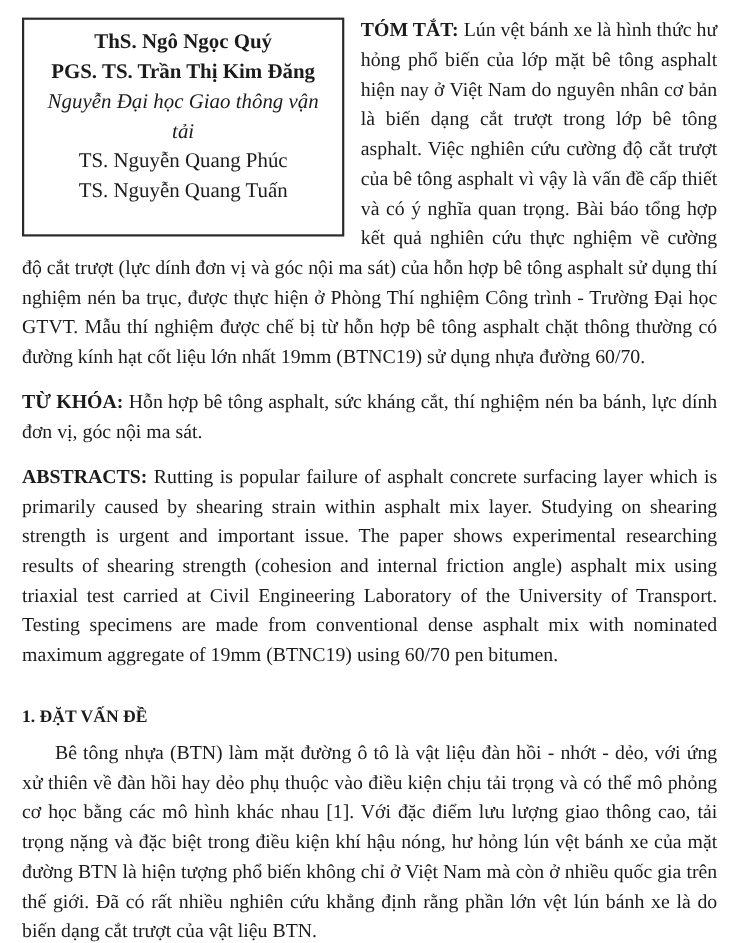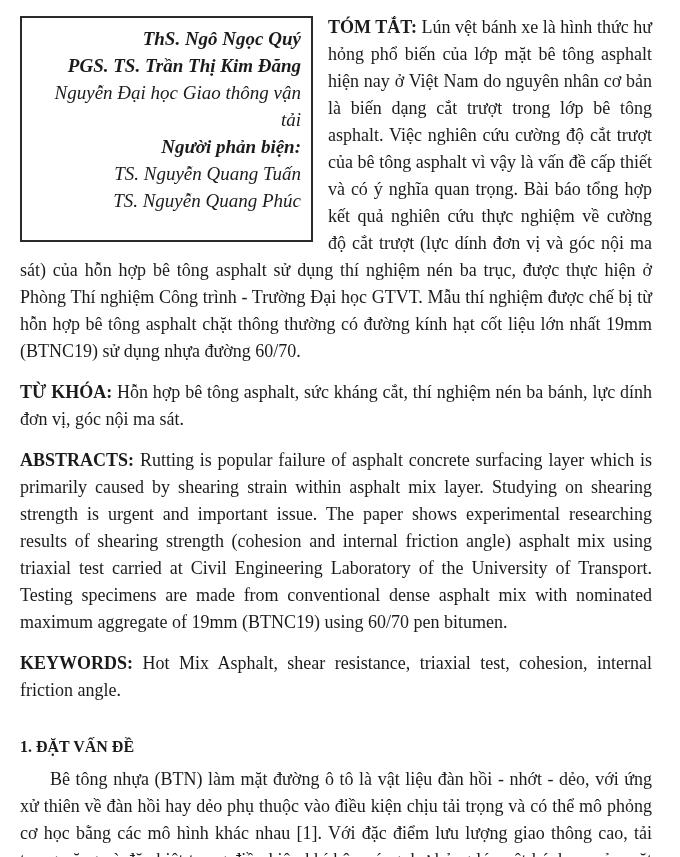--- a/index.html
+++ b/index.html
@@ -30,8 +30,7 @@
     margin: 0;
     font-size: 19px;
     line-height: 27px;
-    text-align: right;
-    font-style: italic;
+    text-align: center;
   }
   .bold   { font-weight: bold; }
   .italic { font-style: italic; }

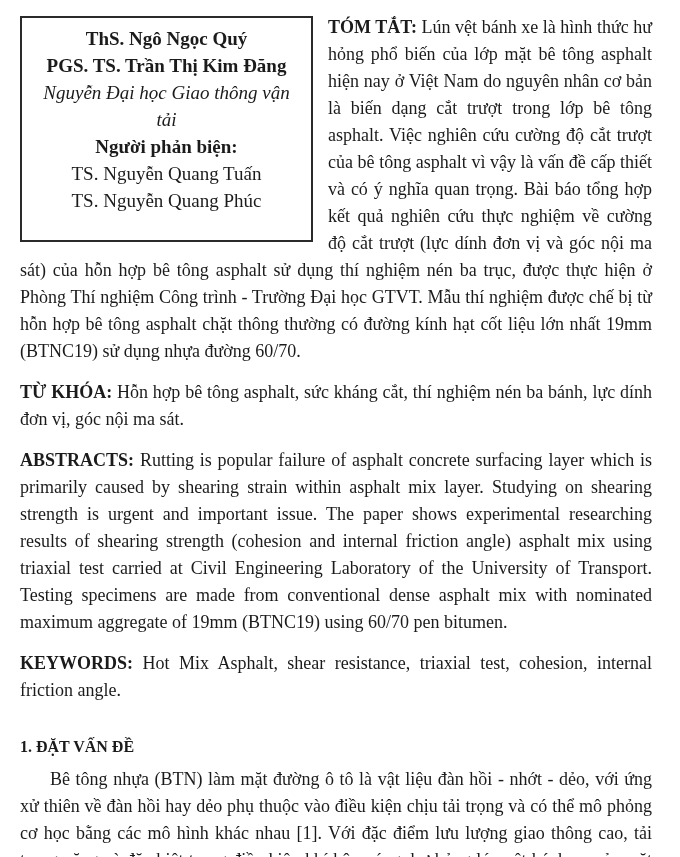--- a/index.html
+++ b/index.html
@@ -62,7 +62,6 @@
     <p class="bold">ThS. Ngô Ngọc Quý</p>
     <p class="bold">PGS. TS. Trần Thị Kim Đăng</p>
     <p class="italic">Nguyễn Đại học Giao thông vận tải</p>
-    <p class="bold">Người phản biện:</p>
     <p>TS. Nguyễn Quang Tuấn</p>
     <p>TS. Nguyễn Quang Phúc</p>
   </div>

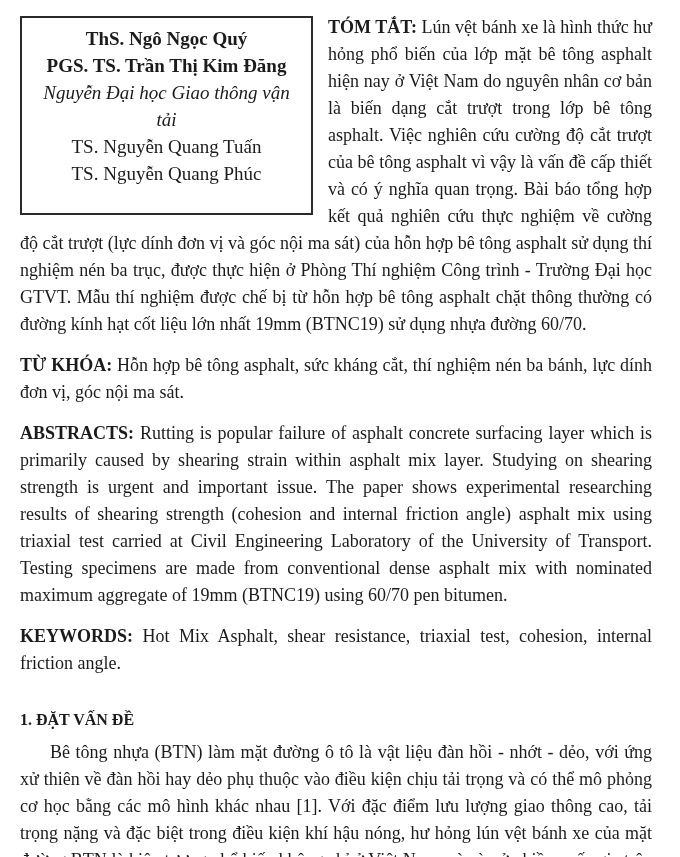--- a/index.html
+++ b/index.html
@@ -62,8 +62,8 @@
     <p class="bold">ThS. Ngô Ngọc Quý</p>
     <p class="bold">PGS. TS. Trần Thị Kim Đăng</p>
     <p class="italic">Nguyễn Đại học Giao thông vận tải</p>
+    <p>TS. Nguyễn Quang Phúc</p>
     <p>TS. Nguyễn Quang Tuấn</p>
-    <p>TS. Nguyễn Quang Phúc</p>
   </div>
 
   <p class="para">

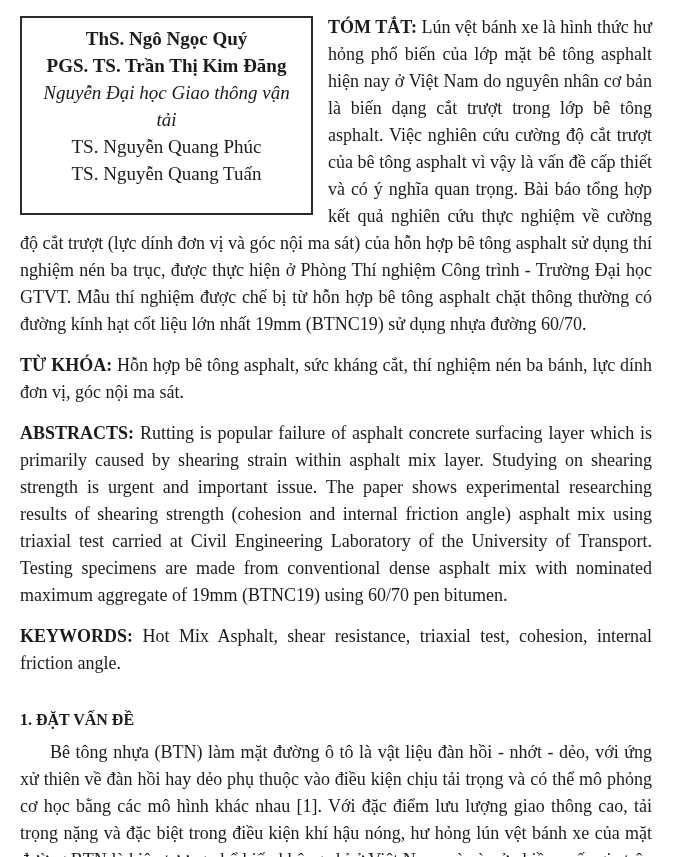--- a/index.html
+++ b/index.html
@@ -81,10 +81,6 @@
     <span>Rutting is popular failure of asphalt concrete surfacing layer which is primarily caused by shearing strain within asphalt mix layer. Studying on shearing strength is urgent and important issue. The paper shows experimental researching results of shearing strength (cohesion and internal friction angle) asphalt mix using triaxial test carried at Civil Engineering Laboratory of the University of Transport. Testing specimens are made from conventional dense asphalt mix with nominated maximum aggregate of 19mm (BTNC19) using 60/70 pen bitumen.</span>
   </p>
 
-  <p class="para">
-    <span class="label">KEYWORDS:</span>
-    <span>Hot Mix Asphalt, shear resistance, triaxial test, cohesion, internal friction angle.</span>
-  </p>
 
   <h2 class="section-heading">1. ĐẶT VẤN ĐỀ</h2>
 

